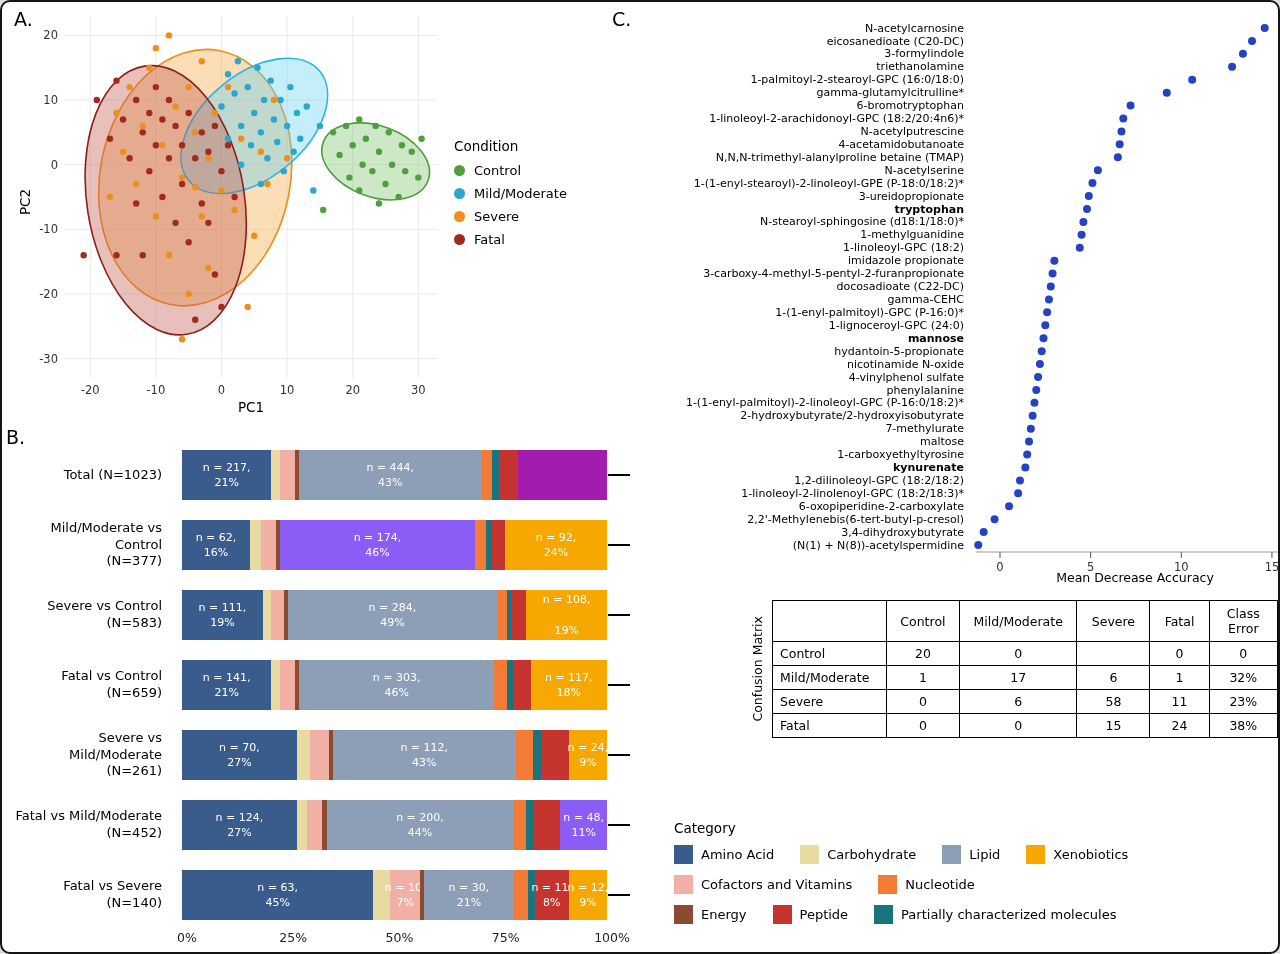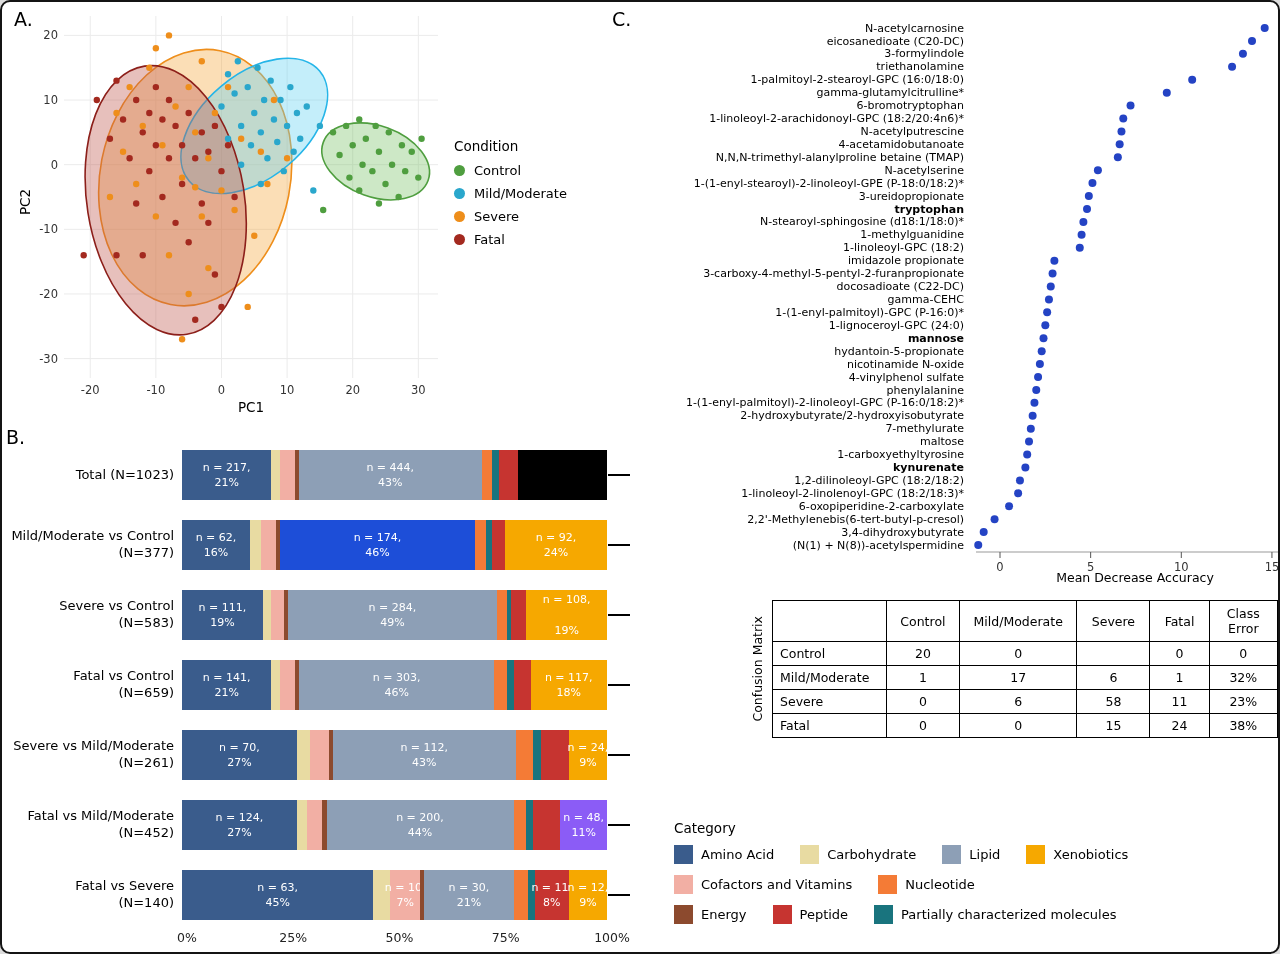--- a/index.html
+++ b/index.html
@@ -242,7 +242,7 @@
           <div class="bseg" style="width: 2.5%; background: rgb(244, 123, 54);"></div>
           <div class="bseg" style="width: 1.5%; background: rgb(25, 116, 126);"></div>
           <div class="bseg" style="width: 4.5%; background: rgb(198, 52, 48);"></div>
-          <div class="bseg" style="width: 21%; background: #000000; gap: 44px;">
+          <div class="bseg" style="width: 21%; background: #a21caf; gap: 44px;">
             <div class="segtext">n = 211,</div>
             <div class="segtext">21%</div>
           </div>

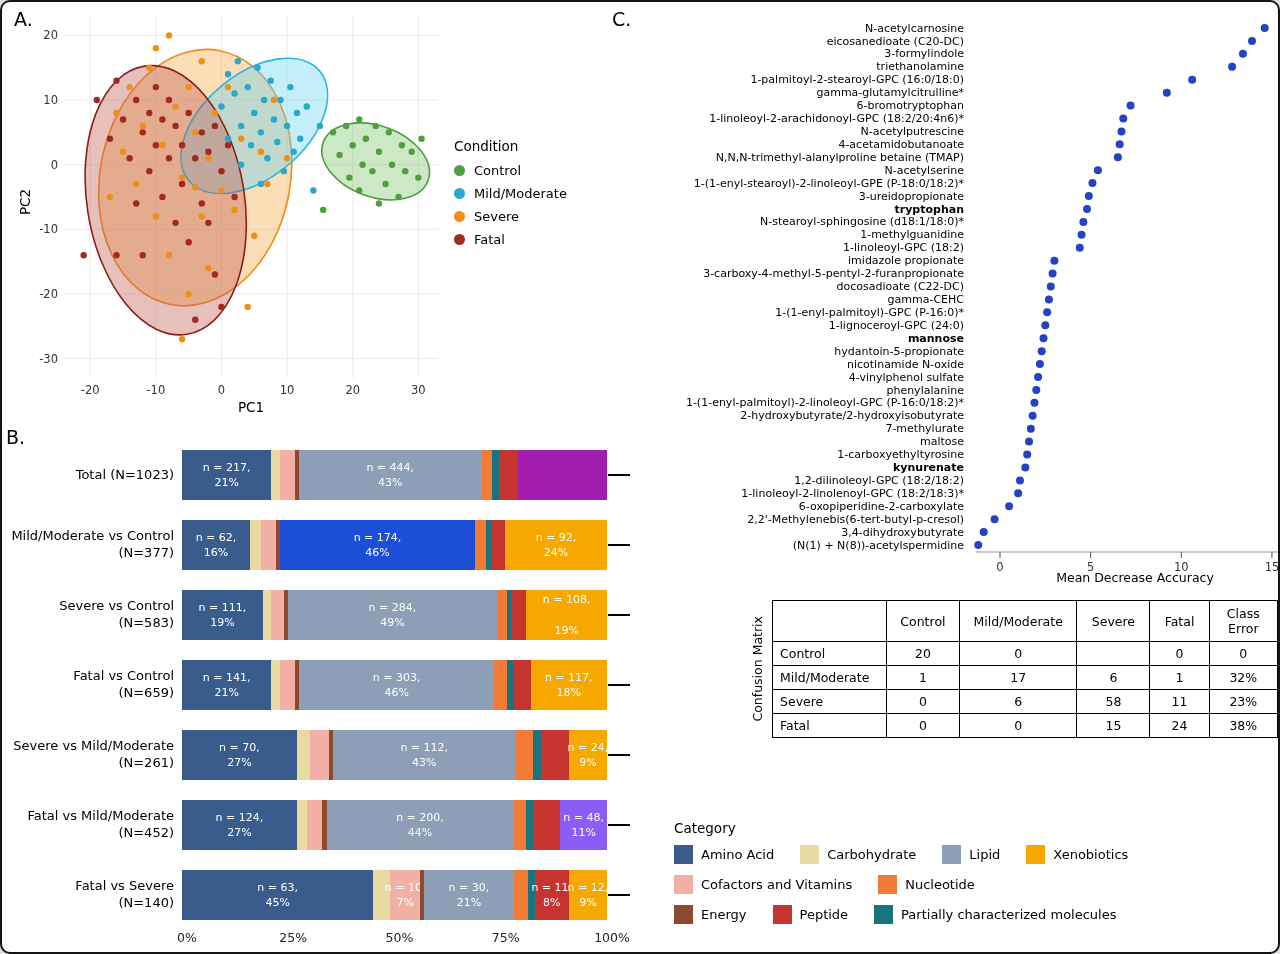--- a/index.html
+++ b/index.html
@@ -19,7 +19,7 @@
   .pleg-lab{font-size:13px;}
   #bars{width:640px;}
   .brow{display:flex;align-items:center;height:70px;}
-  .blab{width:180px;text-align:right;padding-right:8px;font-size:13px;line-height:1.3;box-sizing:border-box;flex-shrink:0;}
+  .blab{width:180px;text-align:right;padding-right:20px;font-size:13px;line-height:1.3;box-sizing:border-box;flex-shrink:0;}
   .bbar{width:425px;height:50px;display:flex;flex-shrink:0;text-align:center;}
   .bseg{height:100%;display:flex;flex-direction:column;justify-content:center;align-items:center;}
   .segtext{color:#fff;font-size:11px;line-height:1.4;white-space:nowrap;}

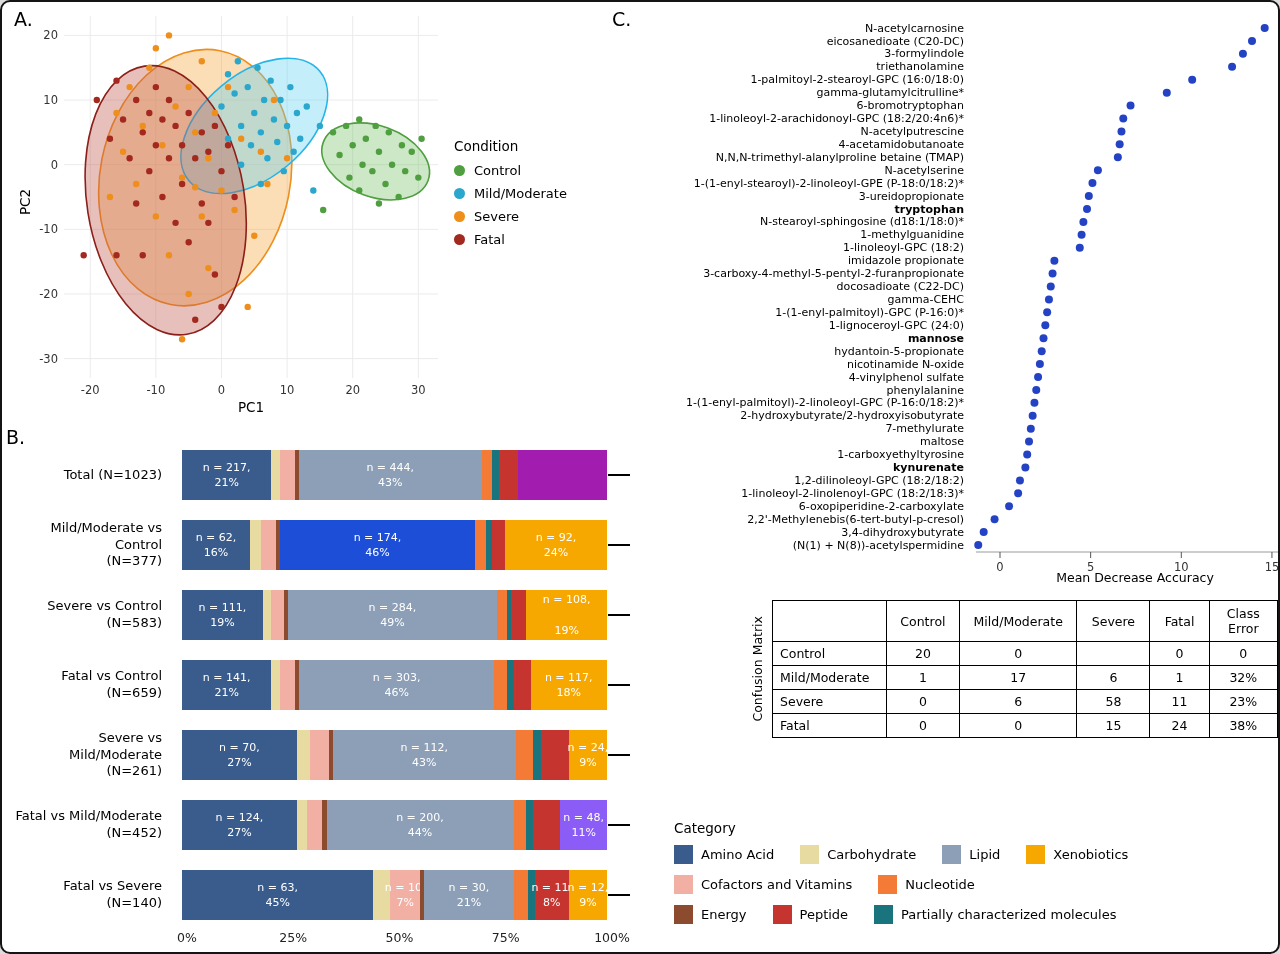--- a/index.html
+++ b/index.html
@@ -262,7 +262,7 @@
           <div class="bseg" style="width: 2.5%; background: rgb(232, 219, 162);"></div>
           <div class="bseg" style="width: 3.5%; background: rgb(242, 175, 164);"></div>
           <div class="bseg" style="width: 1%; background: rgb(140, 74, 46);"></div>
-          <div class="bseg" style="width: 46%; background: #1d4ed8;">
+          <div class="bseg" style="width: 46%; background: #8b5cf6;">
             <div class="segtext">n = 174,</div>
             <div class="segtext">46%</div>
           </div>

